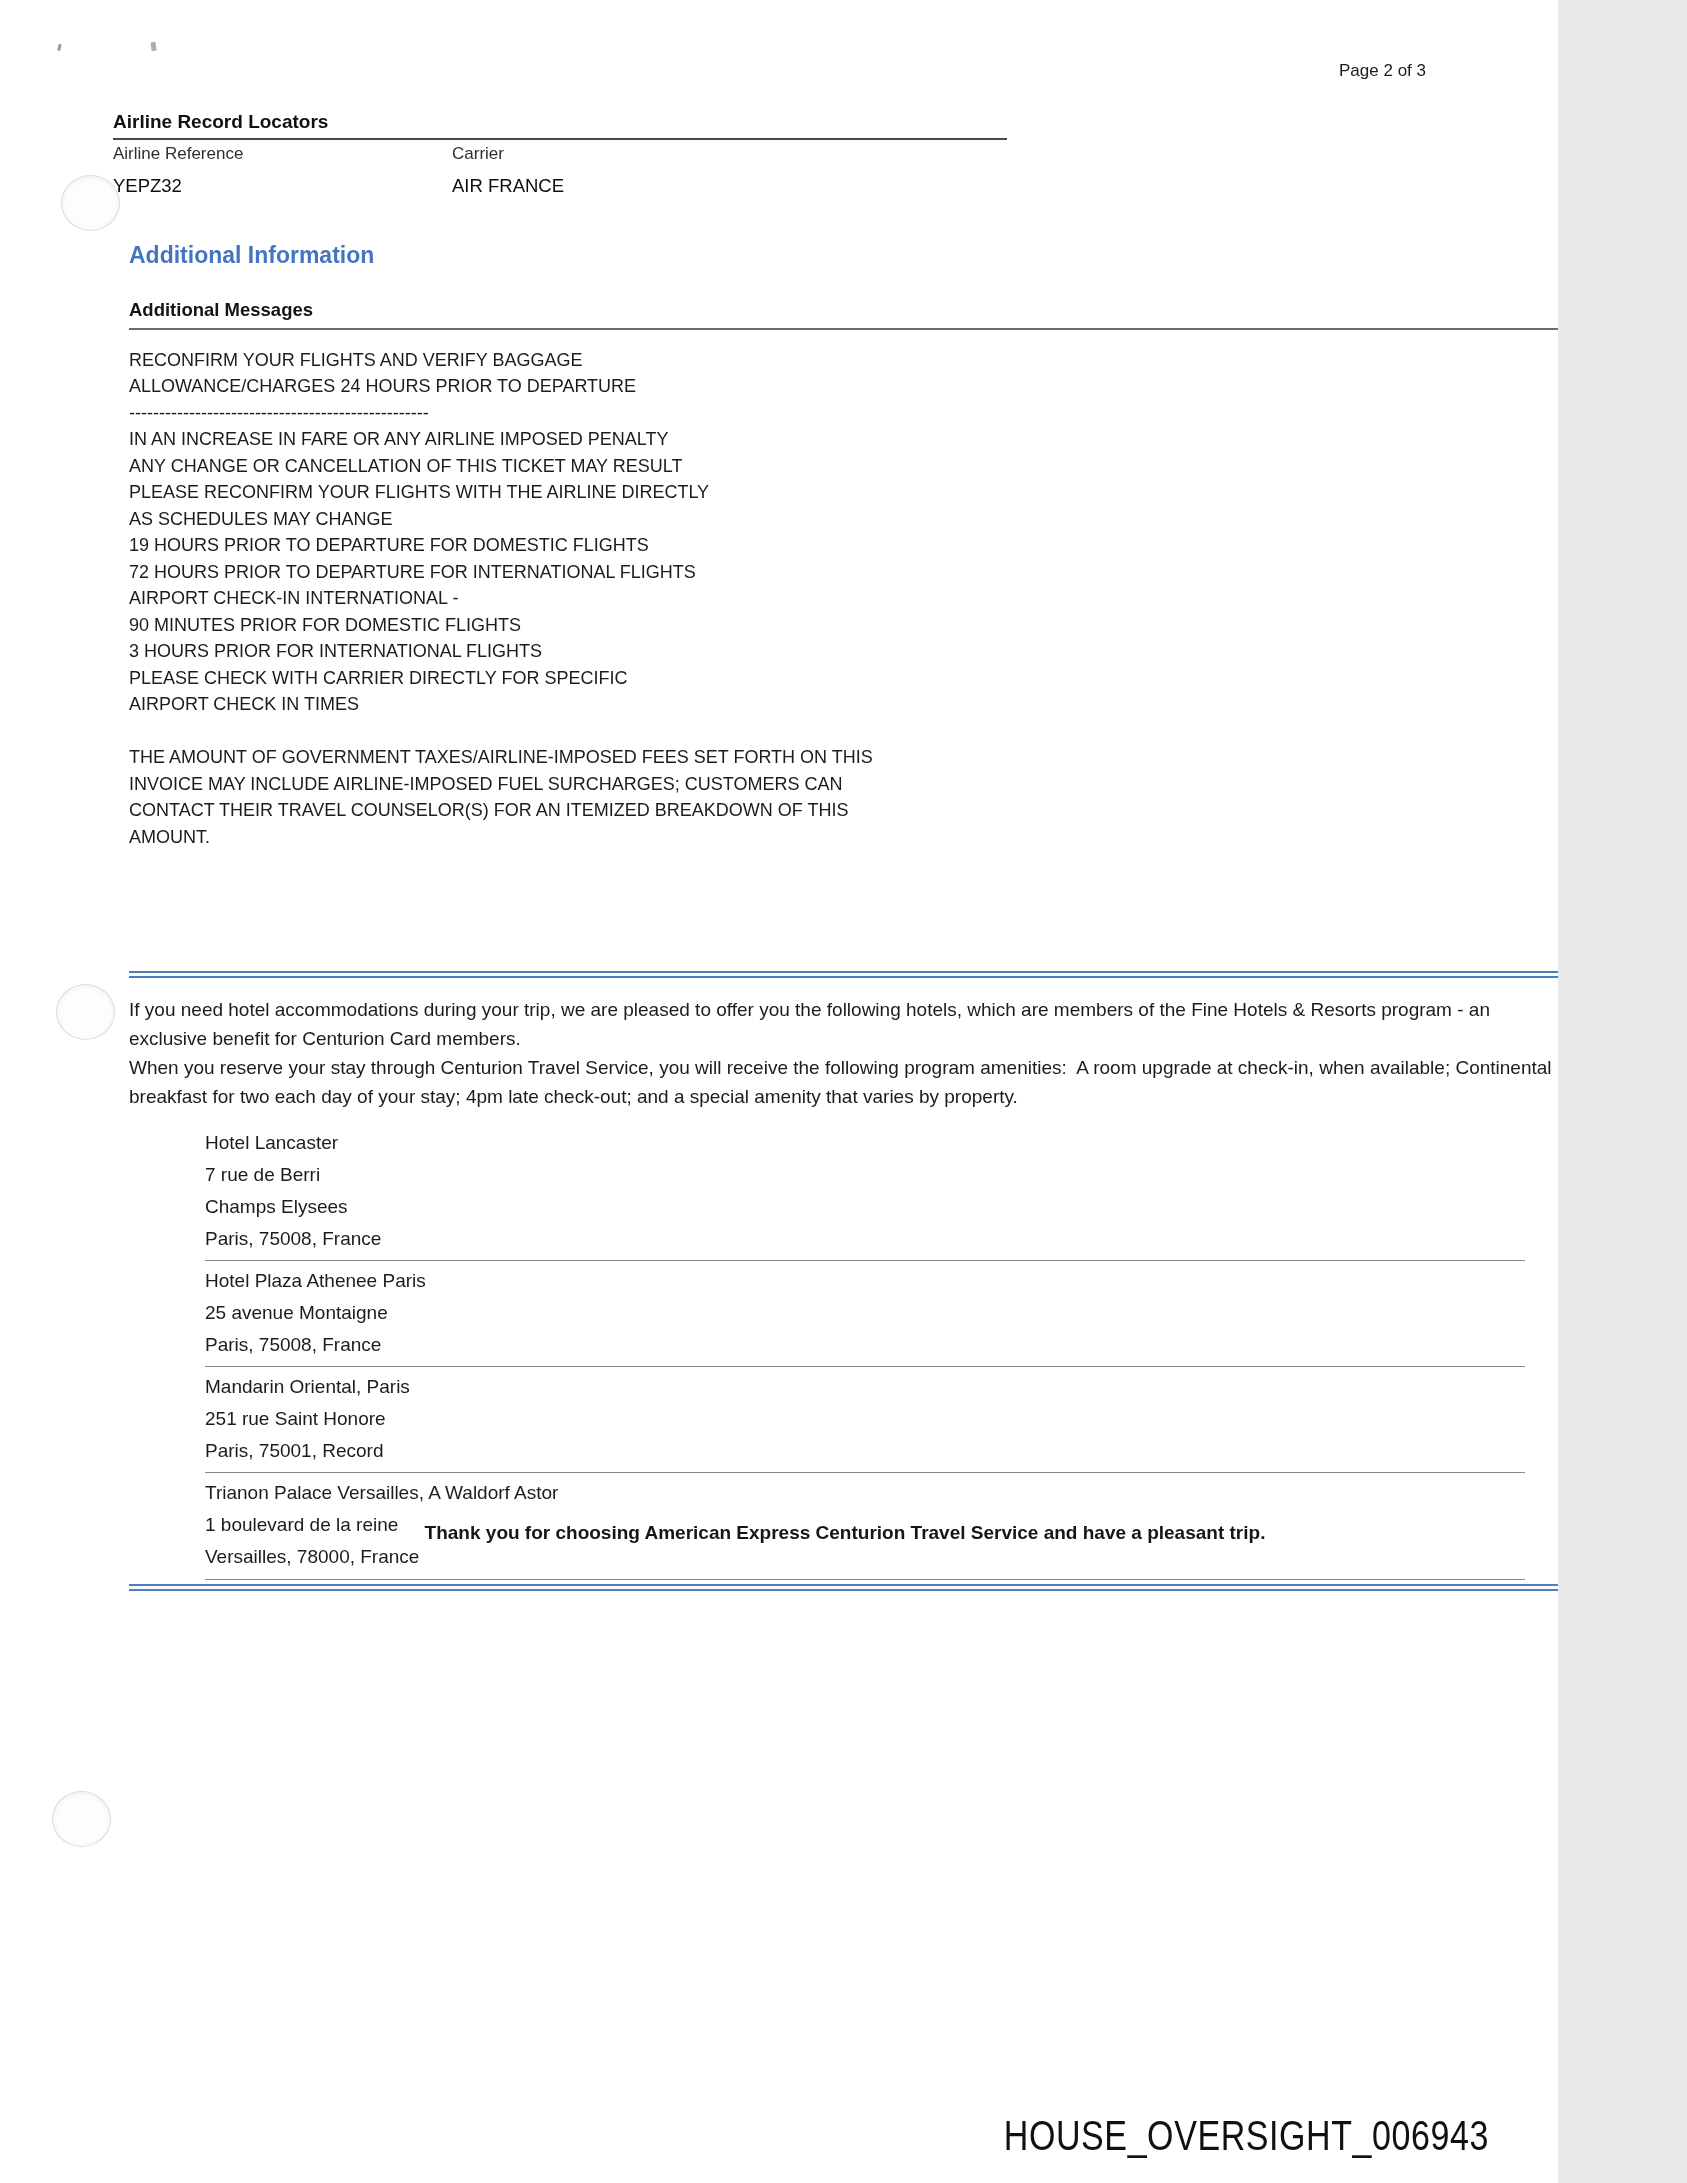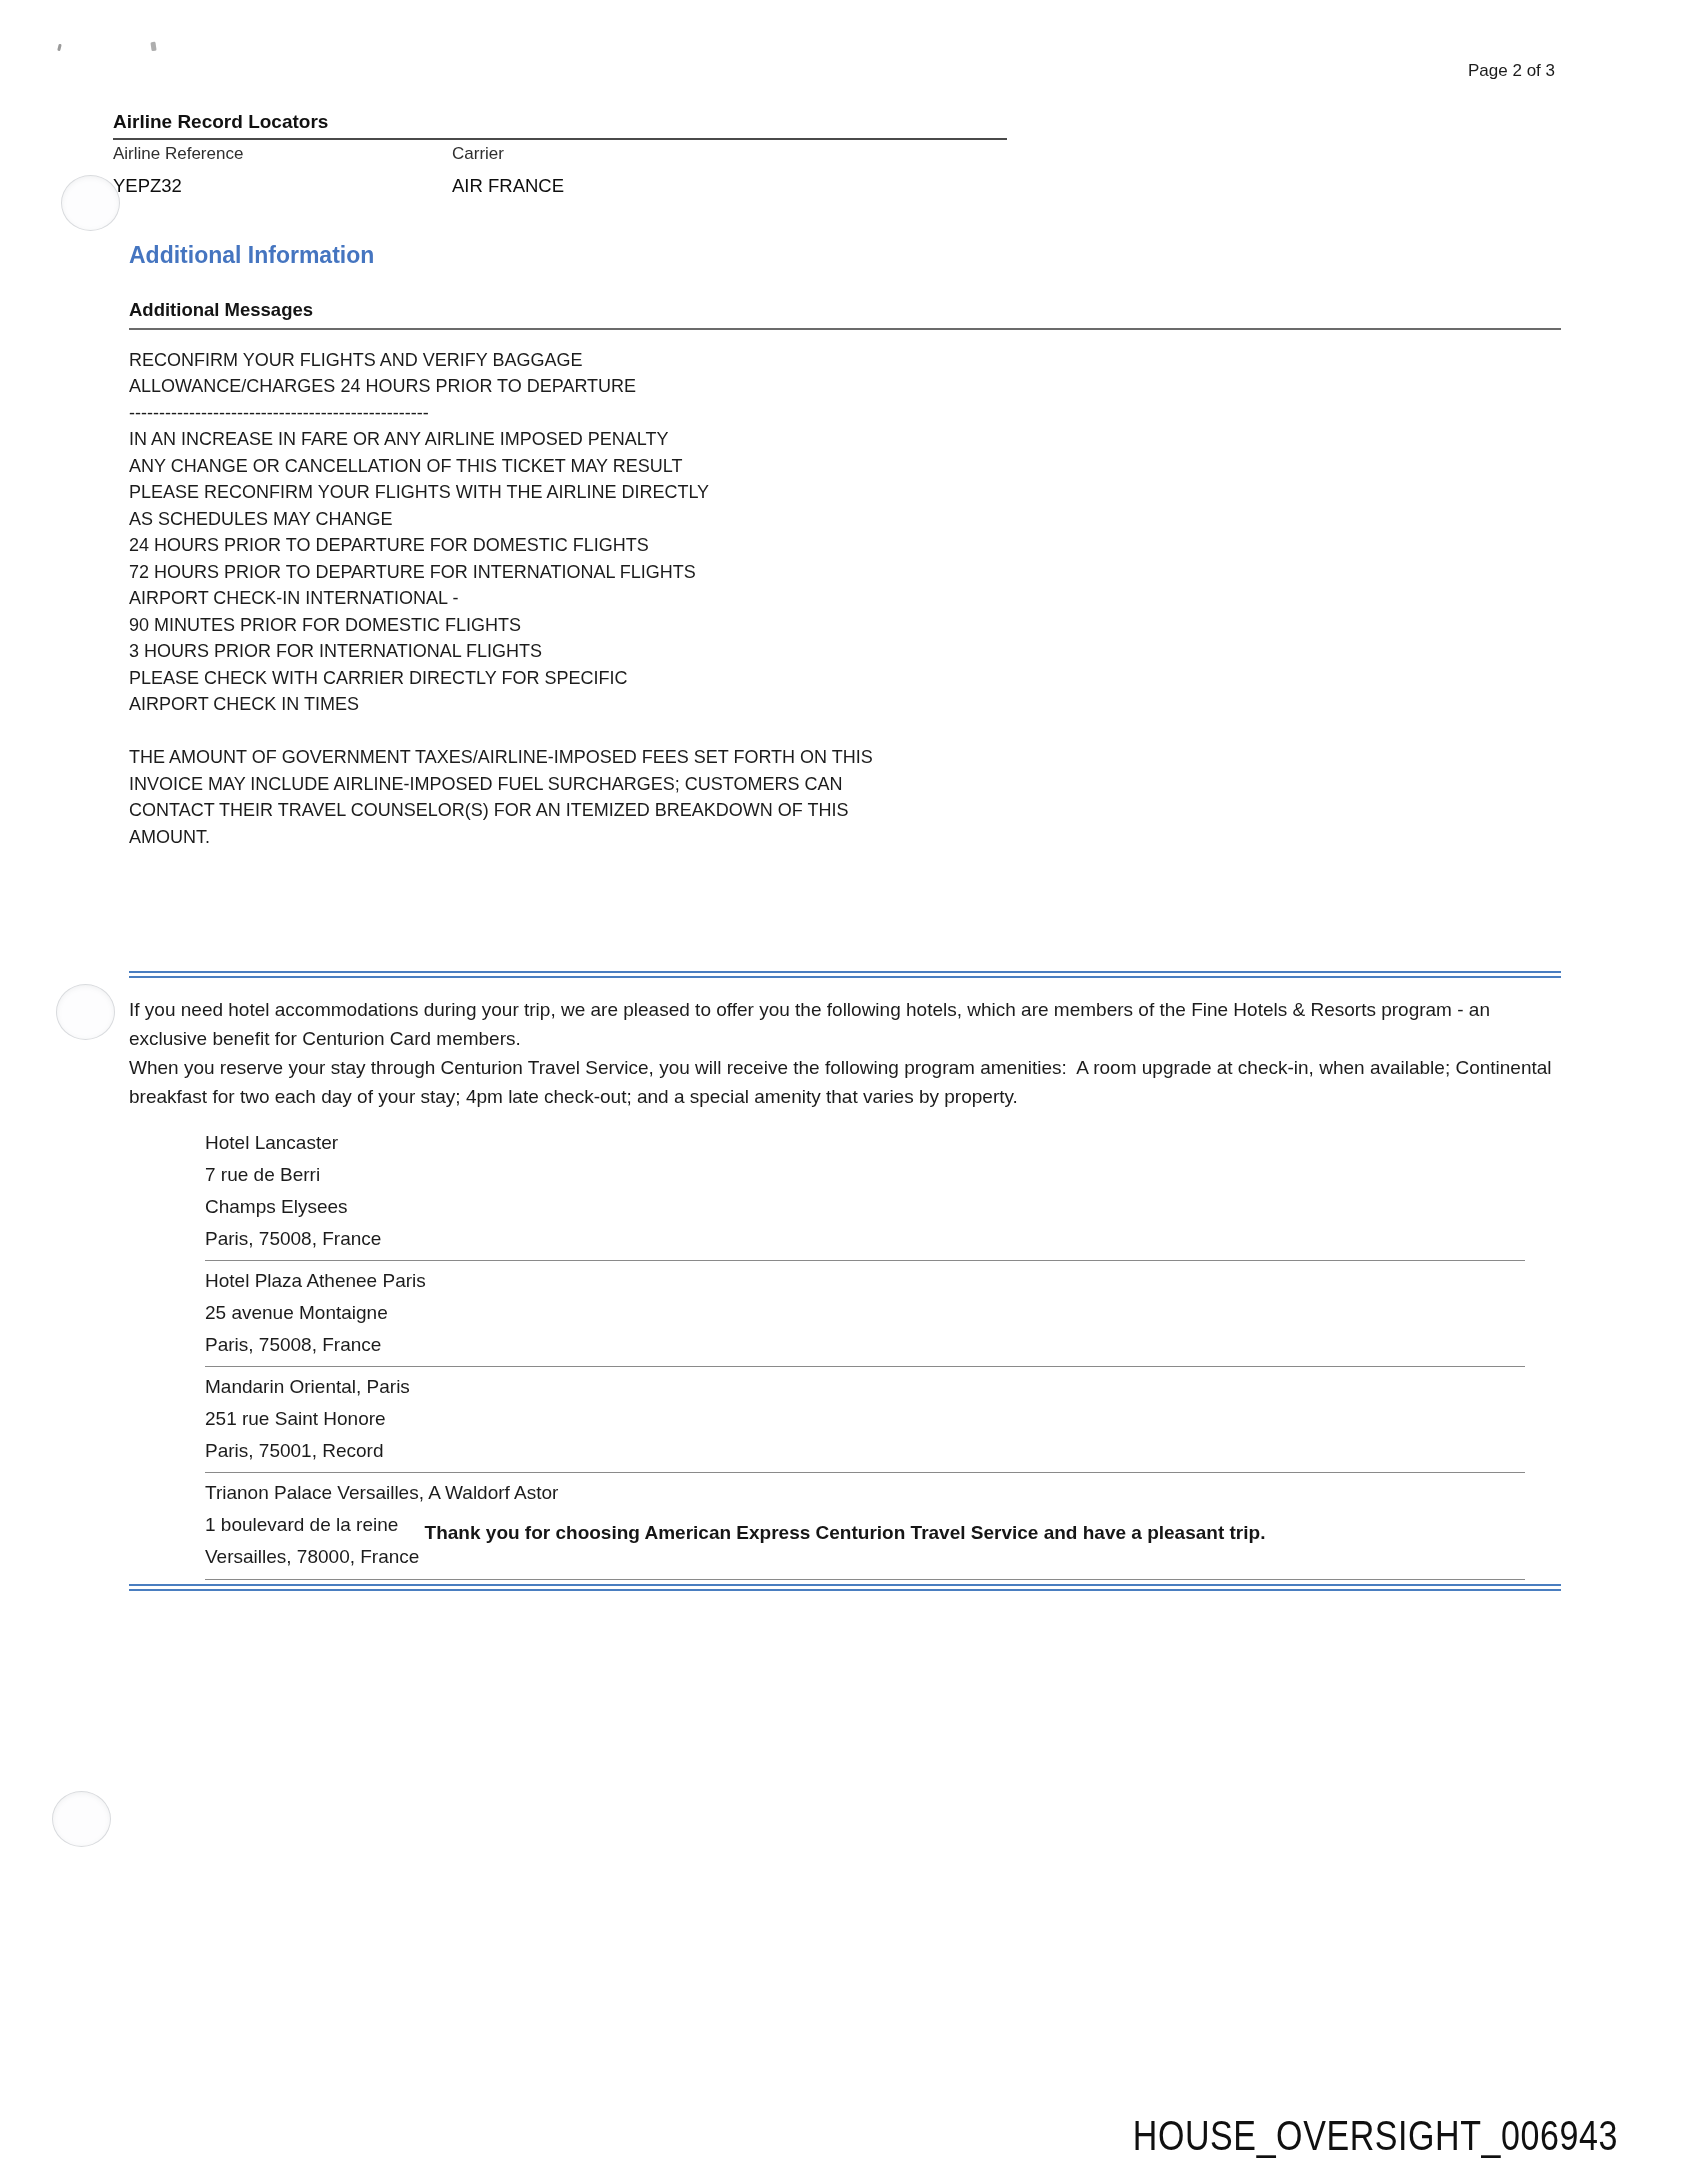--- a/index.html
+++ b/index.html
@@ -5,7 +5,7 @@
   html,body{margin:0;padding:0;background:#e9e9e9;}
   .page{
     position:relative;
-    width:1687px;
+    width:1558px;
     height:2183px;
     background:#ffffff;
     font-family:"Liberation Sans", sans-serif;

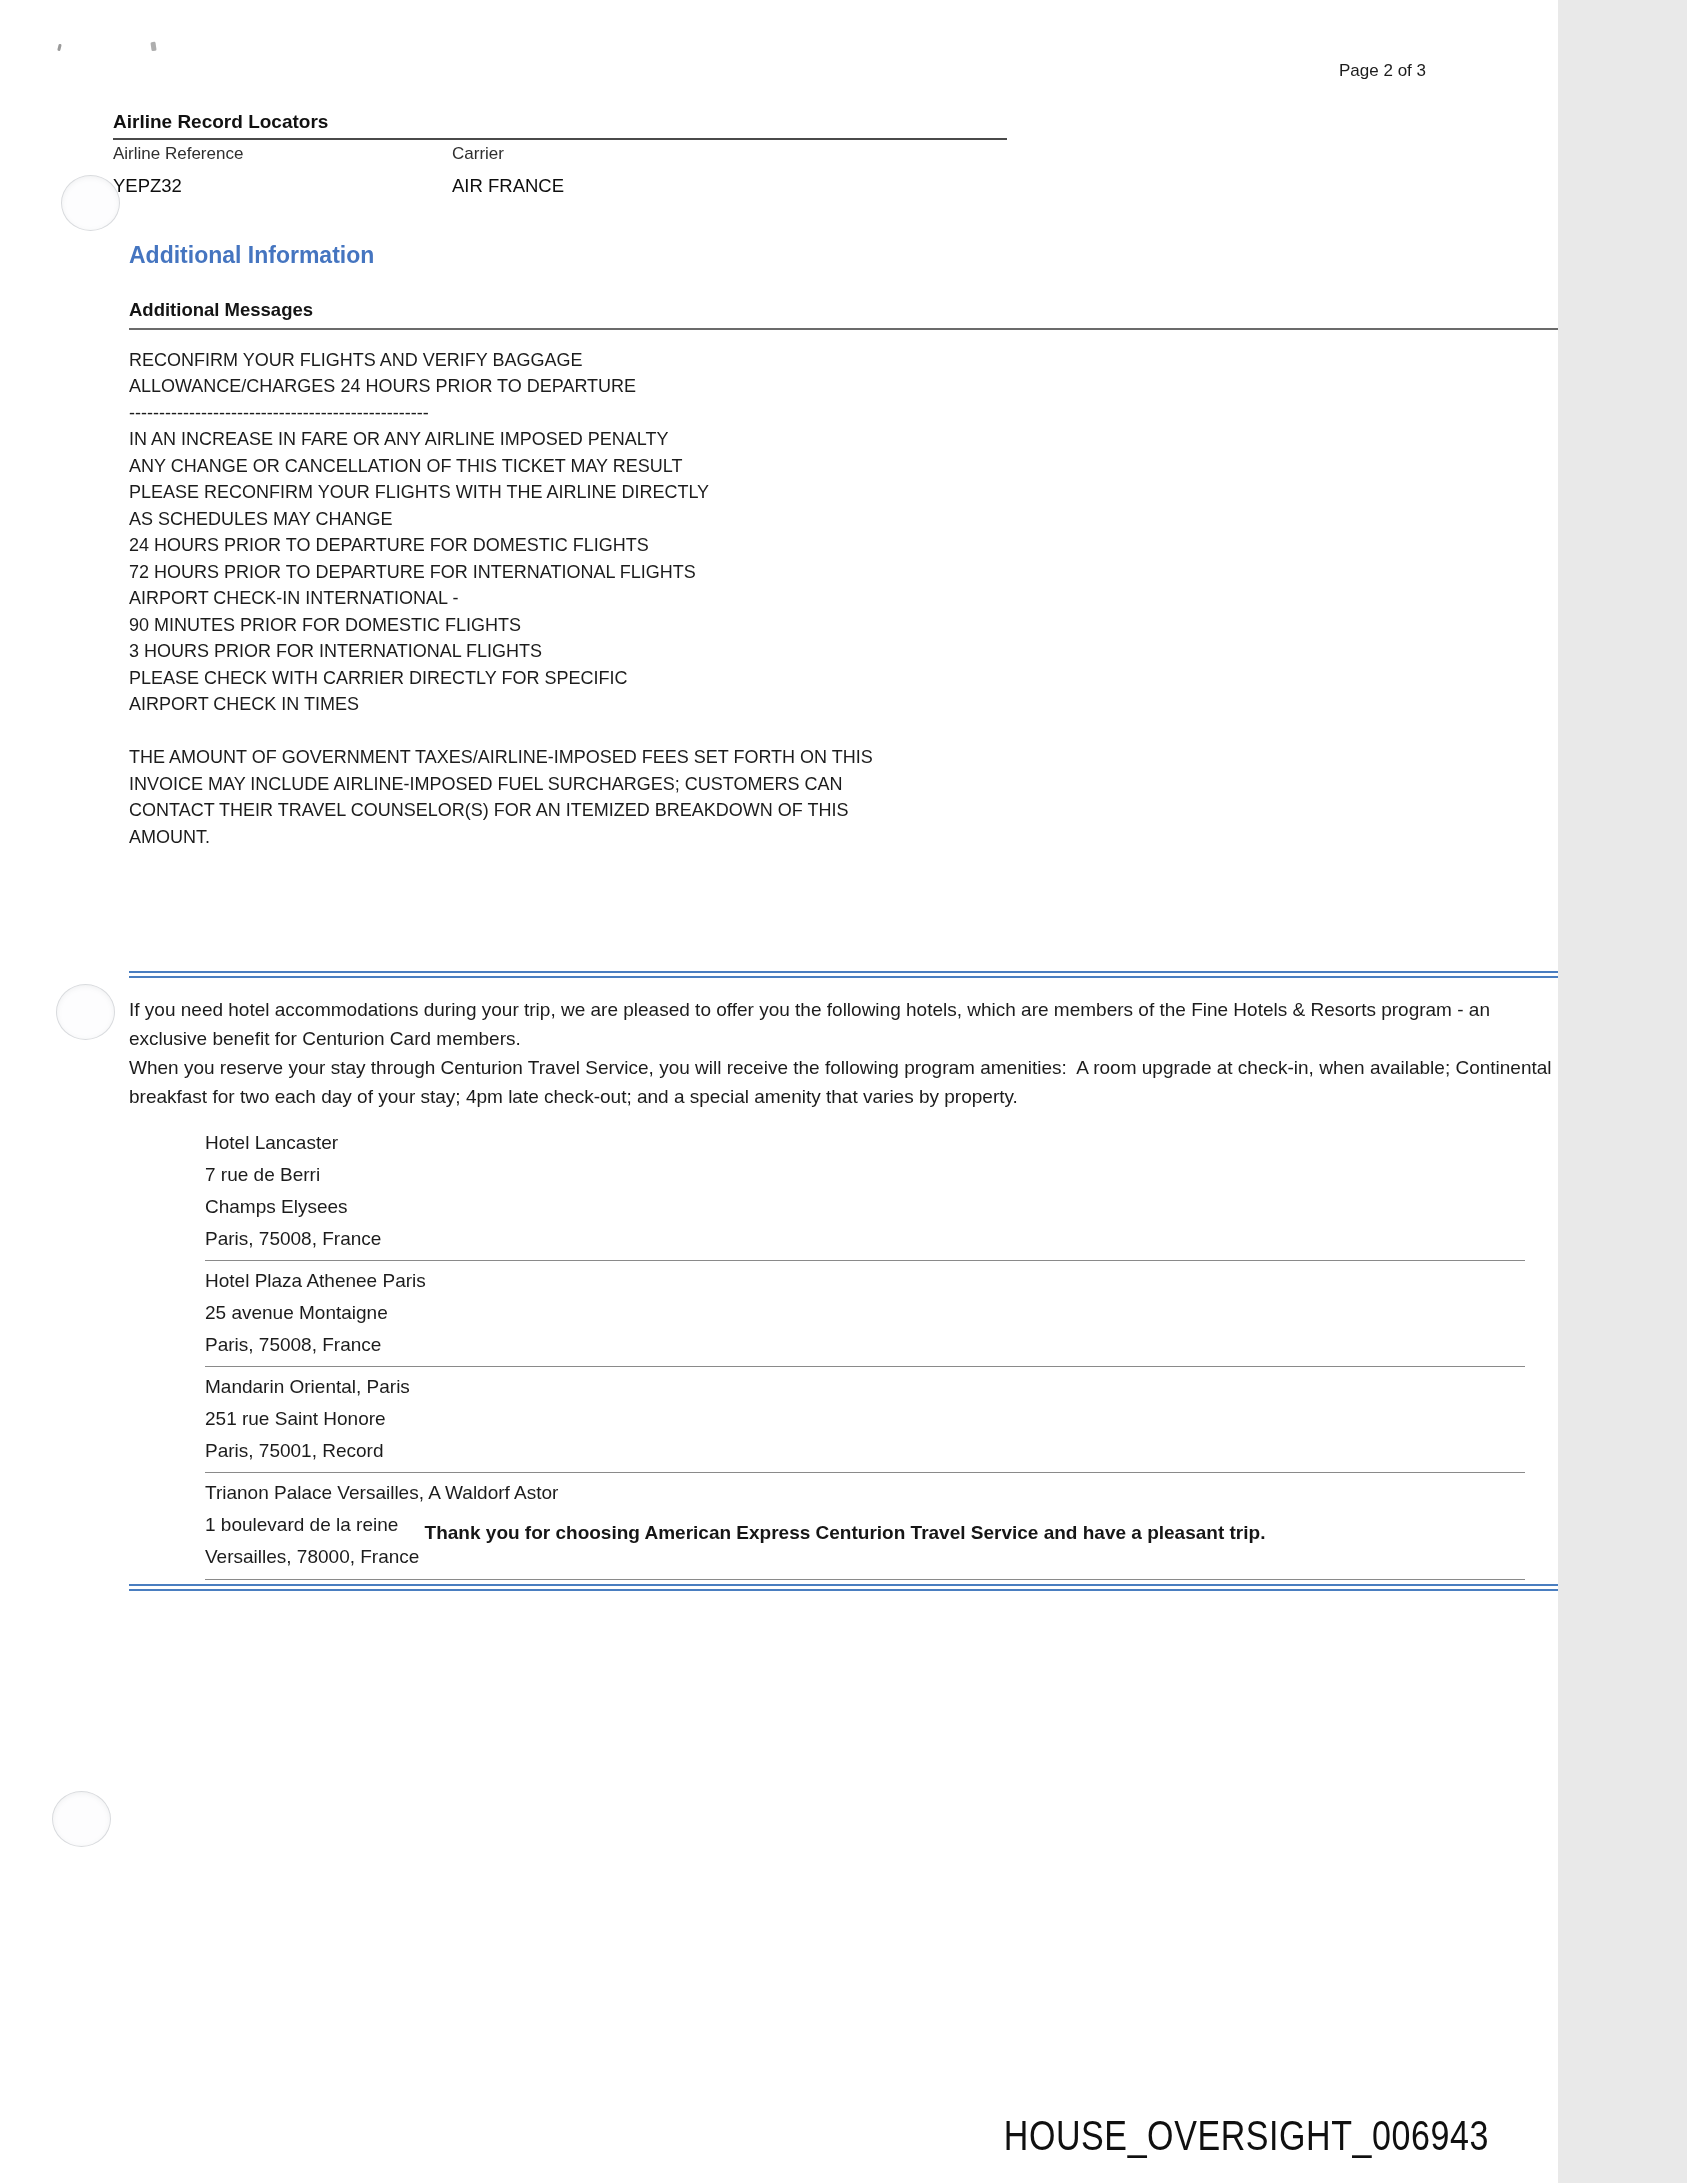--- a/index.html
+++ b/index.html
@@ -127,7 +127,7 @@
         <div class="msg-line">ANY CHANGE OR CANCELLATION OF THIS TICKET MAY RESULT</div>
         <div class="msg-line">PLEASE RECONFIRM YOUR FLIGHTS WITH THE AIRLINE DIRECTLY</div>
         <div class="msg-line">AS SCHEDULES MAY CHANGE</div>
-        <div class="msg-line">24 HOURS PRIOR TO DEPARTURE FOR DOMESTIC FLIGHTS</div>
+        <div class="msg-line">19 HOURS PRIOR TO DEPARTURE FOR DOMESTIC FLIGHTS</div>
         <div class="msg-line">72 HOURS PRIOR TO DEPARTURE FOR INTERNATIONAL FLIGHTS</div>
         <div class="msg-line">AIRPORT CHECK-IN INTERNATIONAL -</div>
         <div class="msg-line">90 MINUTES PRIOR FOR DOMESTIC FLIGHTS</div>

